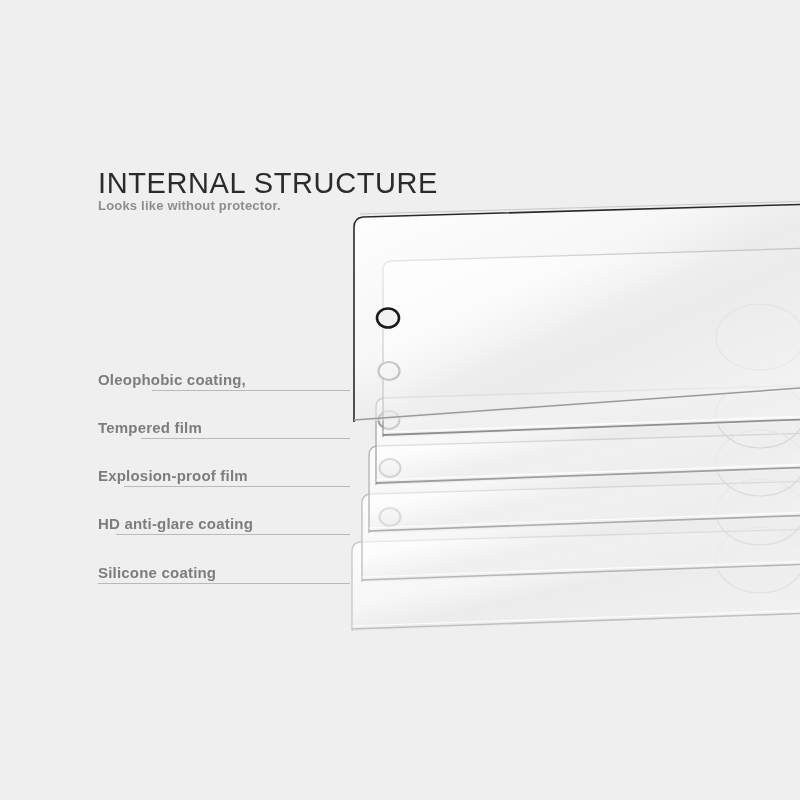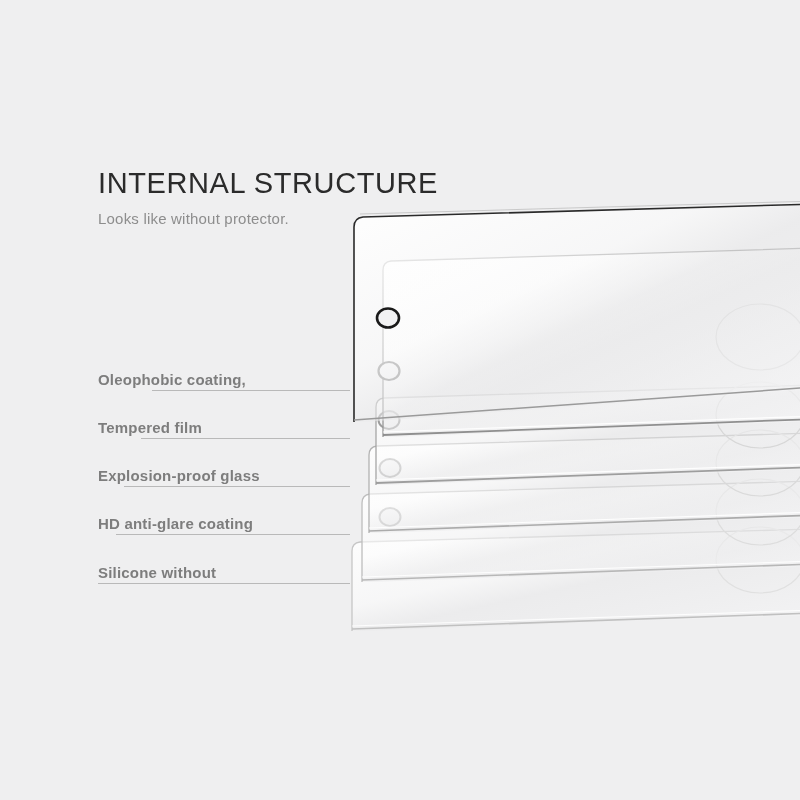--- a/index.html
+++ b/index.html
@@ -40,9 +40,8 @@
     white-space: nowrap;
   }
   #subtitle {
-    margin-top: 12px;
-    font-size: 15px;
-    font-weight: 400;
+    font-size: 13px;
+    font-weight: 700;
     color: #8d8d8d;
     letter-spacing: 0.2px;
     white-space: nowrap;

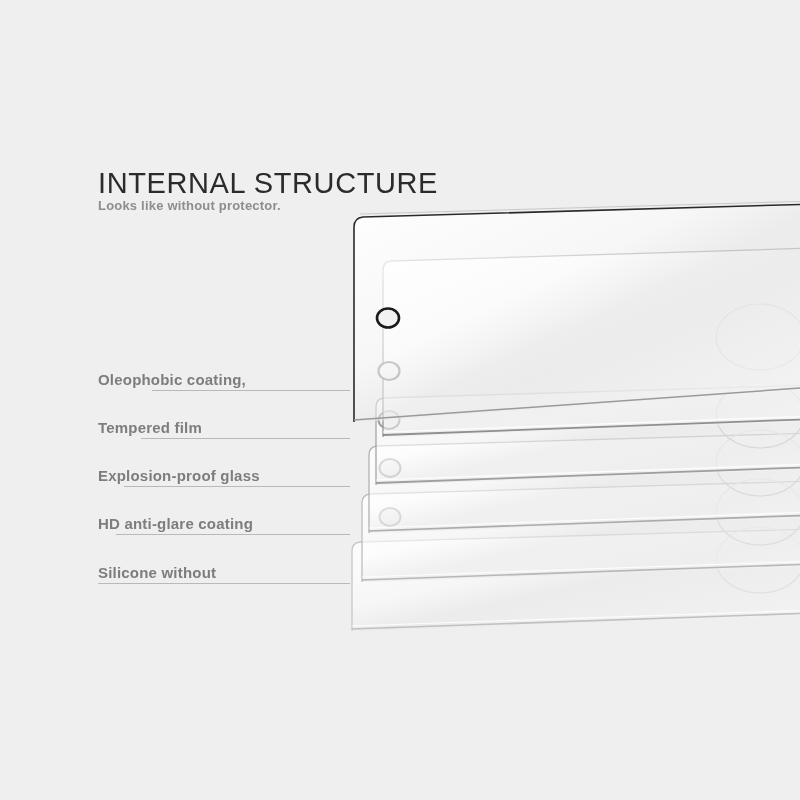--- a/index.html
+++ b/index.html
@@ -184,7 +184,7 @@
     </div>
 
     <div class="label-row" style="top: 465px;">
-      <span class="label-text" style="color: rgb(125, 125, 125);">Explosion-proof glass</span>
+      <span class="label-text" style="color: rgb(125, 125, 125);">Explosion-proof film</span>
       <span class="label-rule" style="left: 26px; width: 226px; background: rgb(185, 185, 185);"></span>
     </div>
 

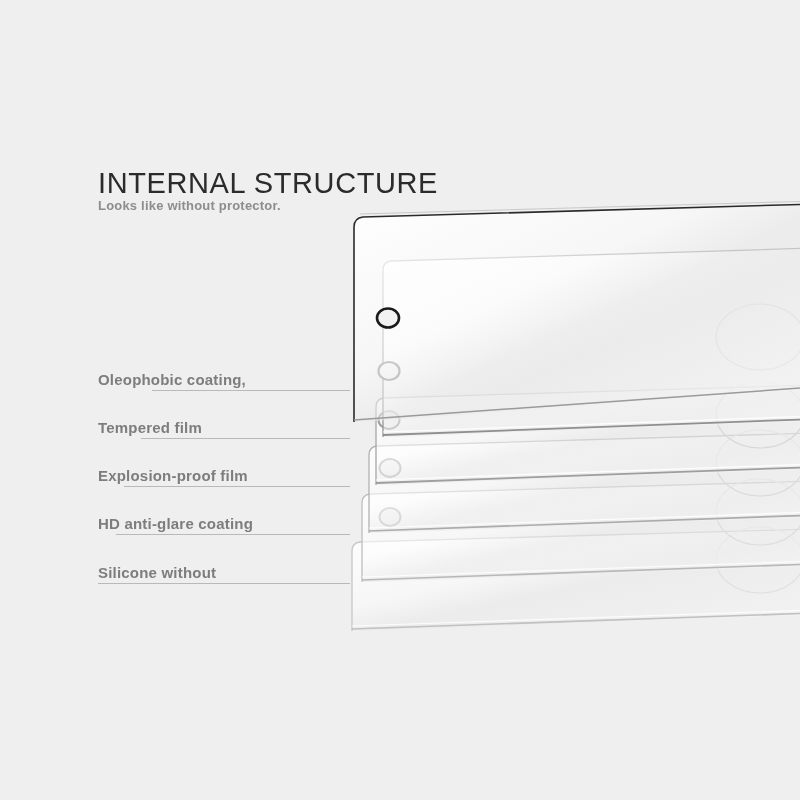--- a/index.html
+++ b/index.html
@@ -194,7 +194,7 @@
     </div>
 
     <div class="label-row" style="top: 562px;">
-      <span class="label-text" style="color: rgb(125, 125, 125);">Silicone without</span>
+      <span class="label-text" style="color: rgb(125, 125, 125);">Silicone coating</span>
       <span class="label-rule" style="left: 0px; width: 252px; background: rgb(185, 185, 185);"></span>
     </div>
 

